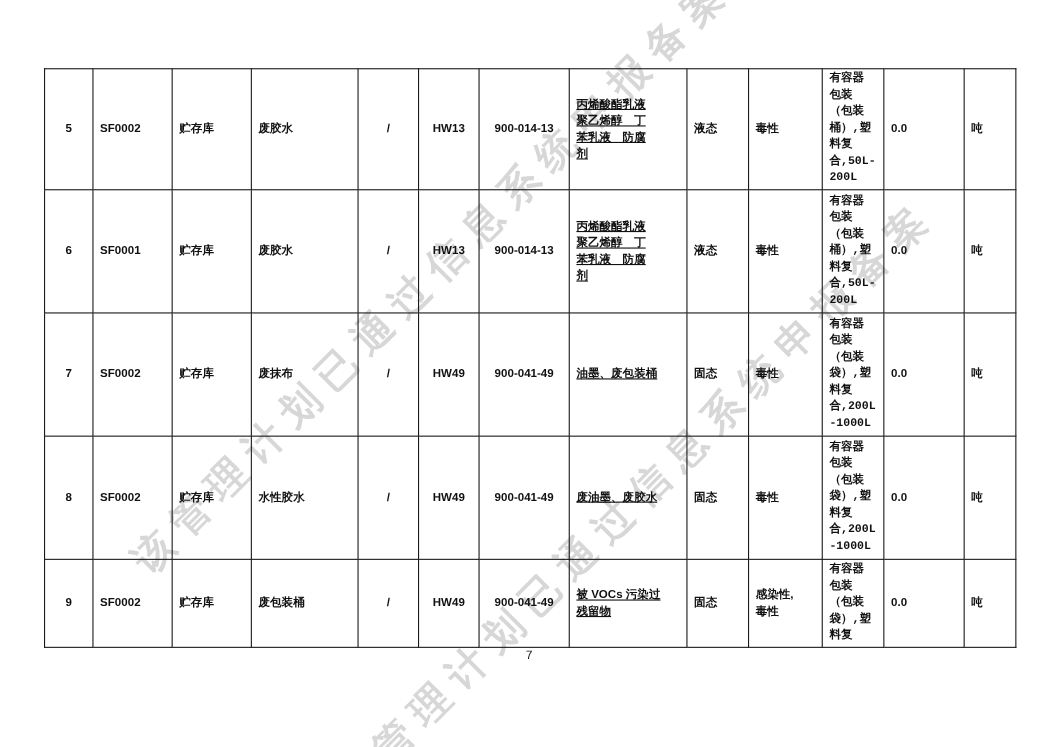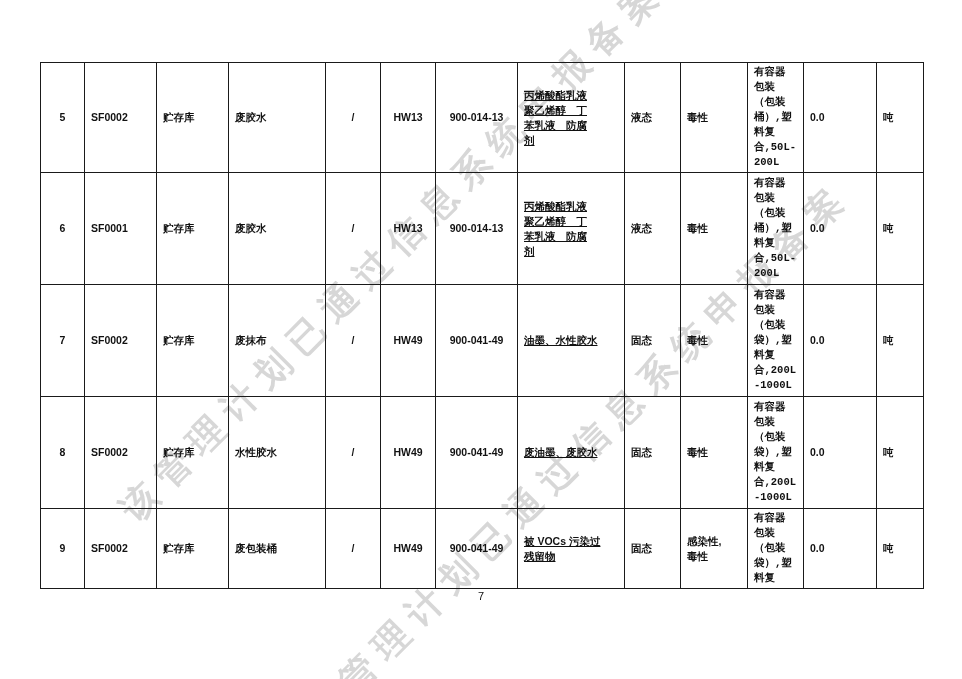--- a/index.html
+++ b/index.html
@@ -156,7 +156,7 @@
       <td class="c-center">/</td>
       <td class="c-center">HW49</td>
       <td class="c-center">900-041-49</td>
-      <td class="c-desc">油墨、水性胶水</td>
+      <td class="c-desc">油墨、废包装桶</td>
       <td>固态</td>
       <td>毒性</td>
       <td class="c-pack">有容器

